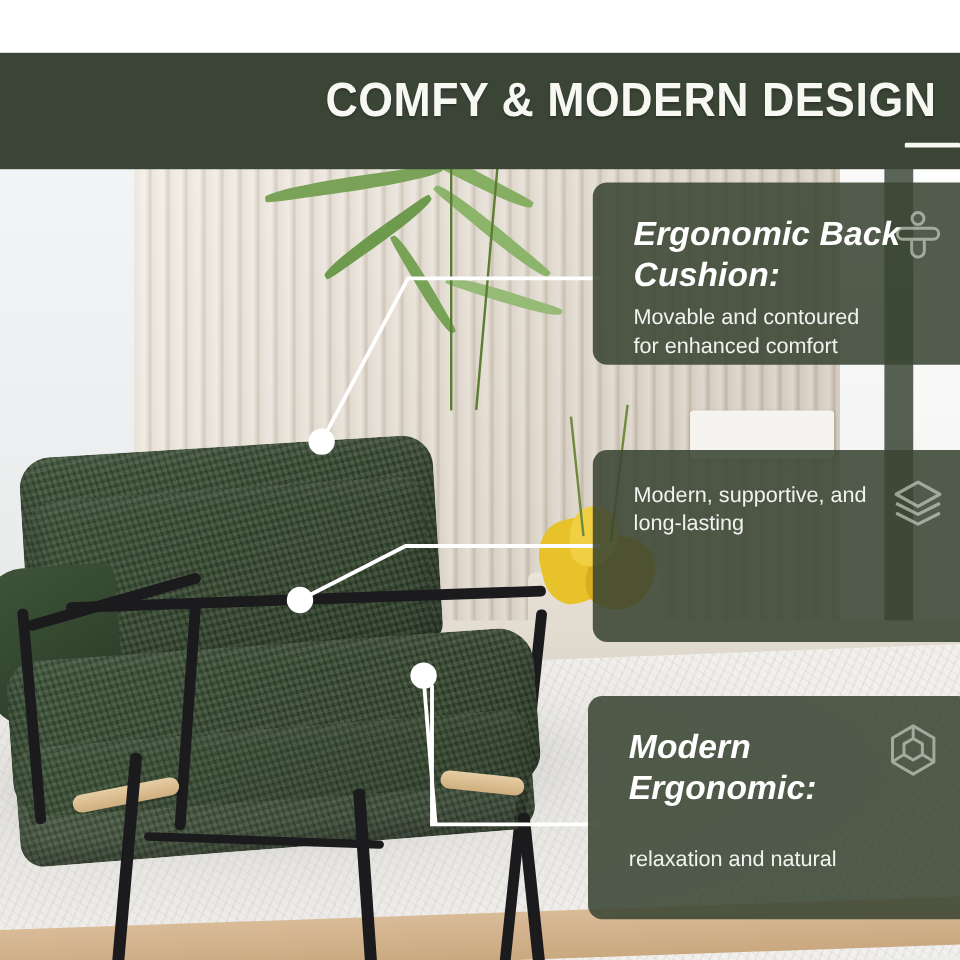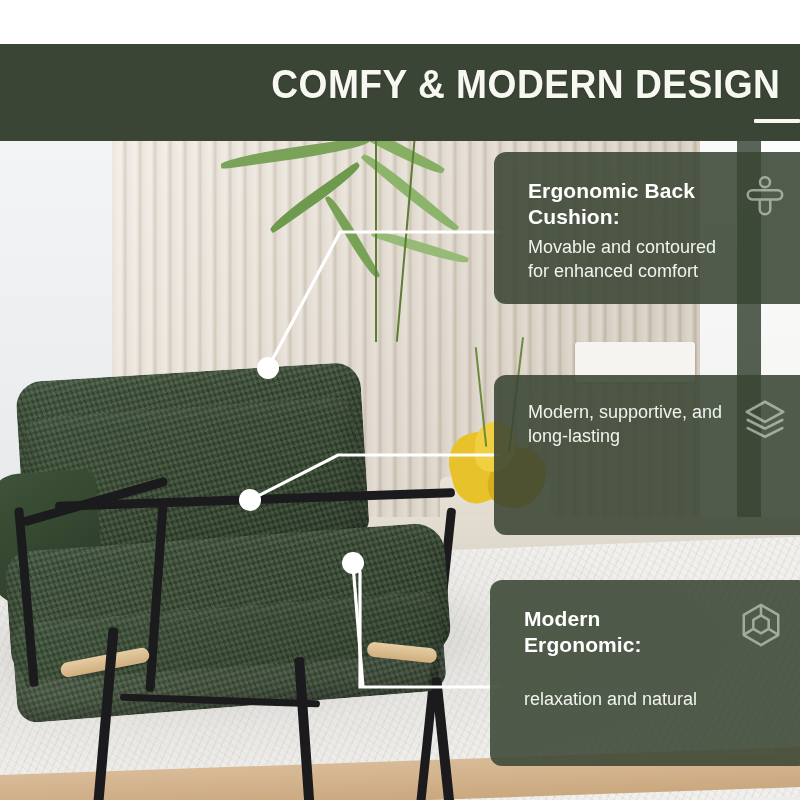--- a/index.html
+++ b/index.html
@@ -106,8 +106,8 @@
   
   .card { position:absolute; background:rgba(58,70,51,0.88); border-radius:12px;
           color:#ffffff; padding:26px 30px 22px 34px; }
-  .card h2 { font-size:21px; font-weight:700; line-height:1.22; margin-bottom:7px;
-             letter-spacing:.1px; }
+  .card h2 { font-size:28px; font-weight:700; line-height:1.22; margin-bottom:7px;
+             letter-spacing:.1px;font-style:italic; }
   .card p { font-size:18px; line-height:1.33; color:#f1f3ee; font-weight:400; }
   .card-icon { position:absolute; right:26px; top:22px; width:46px; height:46px;
                opacity:.62; }

